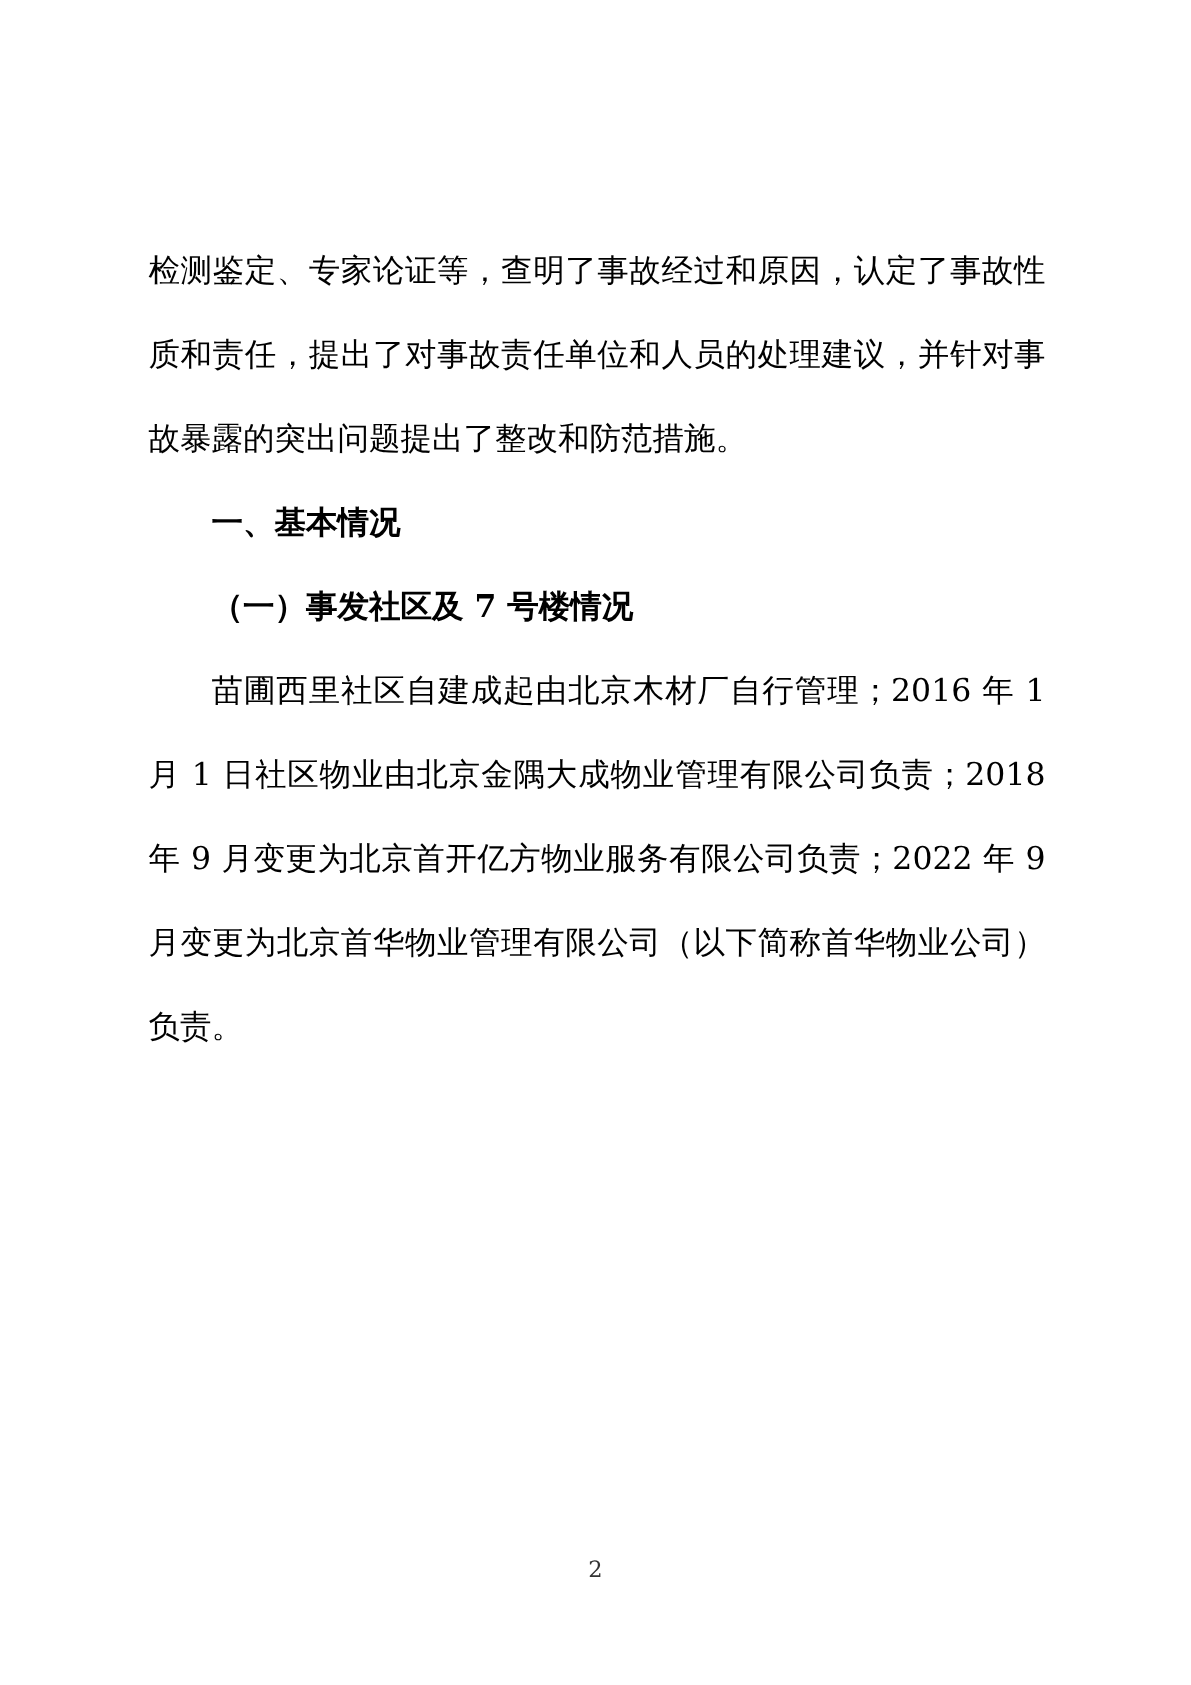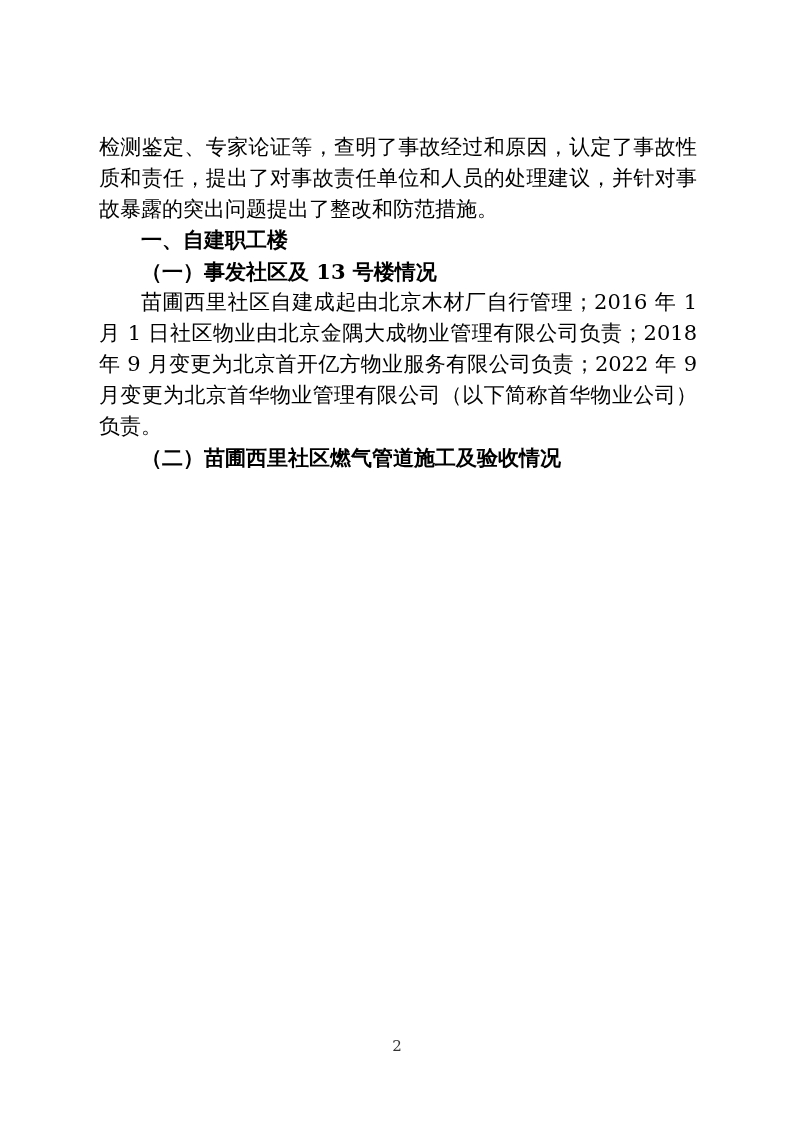--- a/index.html
+++ b/index.html
@@ -19,10 +19,10 @@
   .content {
     position: absolute;
     left: 99px;
-    top: 132px;
+    top: 152px;
     width: 598px;
     font-size: 21px;
-    line-height: 31px;
+    line-height: 56px;
     text-align: justify;
     text-justify: inter-character;
   }

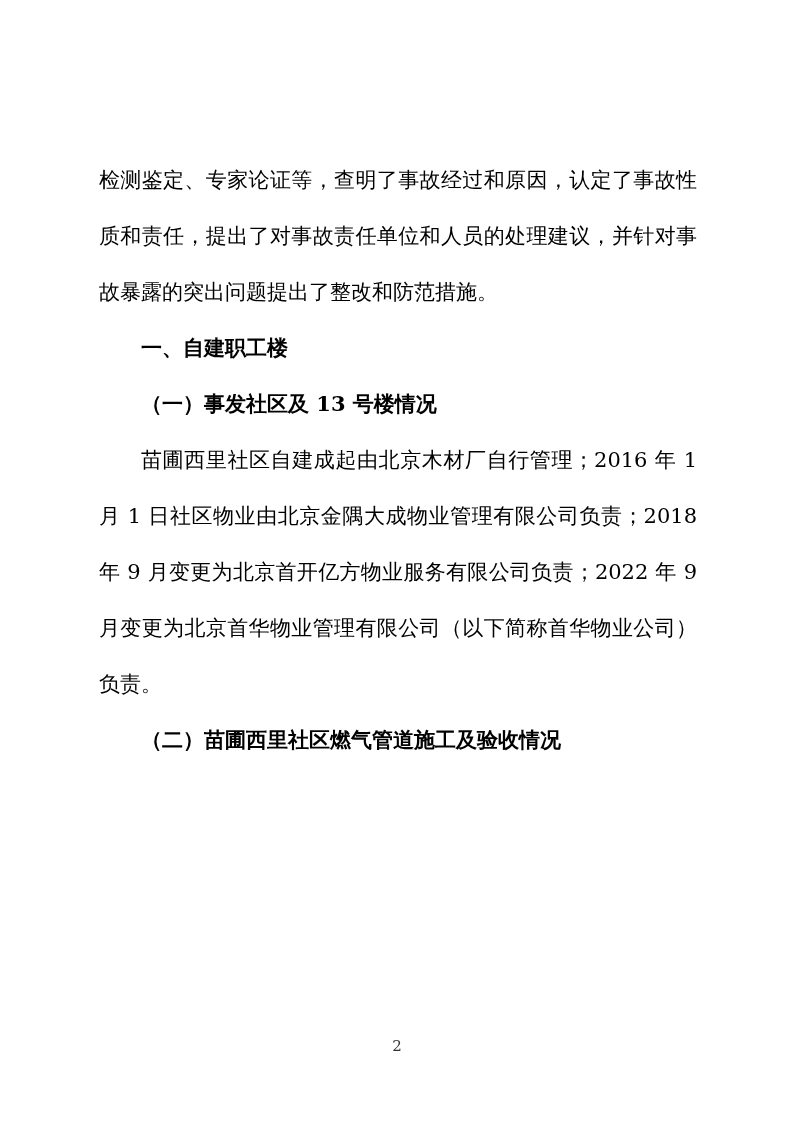--- a/index.html
+++ b/index.html
@@ -65,7 +65,7 @@
     <p class="no-indent">检测鉴定、专家论证等，查明了事故经过和原因，认定了事故性质和责任，提出了对事故责任单位和人员的处理建议，并针对事故暴露的突出问题提出了整改和防范措施。</p>
 
 
-    <p class="heading1">一、自建职工楼</p>
+    <p class="heading1">一、基本情况</p>
 
     <p class="heading2">（一）事发社区及 13 号楼情况</p>
 

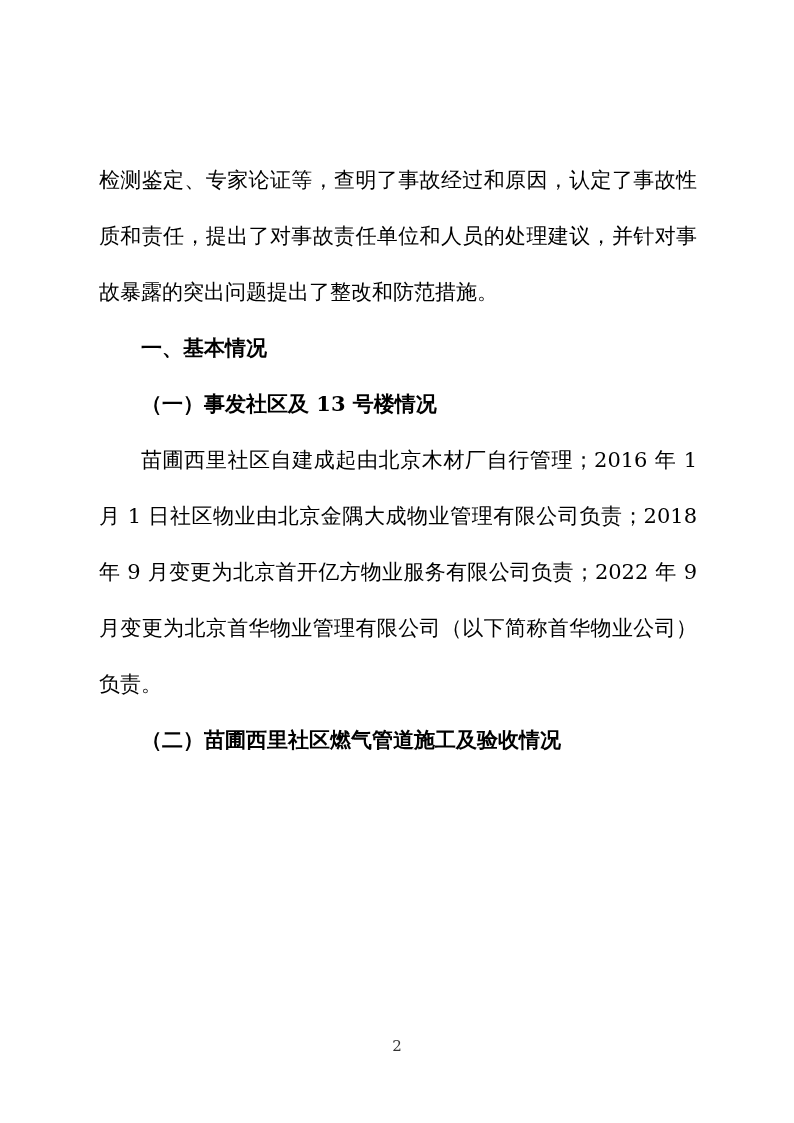--- a/index.html
+++ b/index.html
@@ -67,7 +67,7 @@
 
     <p class="heading1">一、基本情况</p>
 
-    <p class="heading2">（一）事发社区及 13 号楼情况</p>
+    <p class="heading2">（一）事发社区及 7 号楼情况</p>
 
 
     <p>苗圃西里社区自建成起由北京木材厂自行管理；2016 年 1 月 1 日社区物业由北京金隅大成物业管理有限公司负责；2018 年 9 月变更为北京首开亿方物业服务有限公司负责；2022 年 9 月变更为北京首华物业管理有限公司（以下简称首华物业公司）负责。</p>

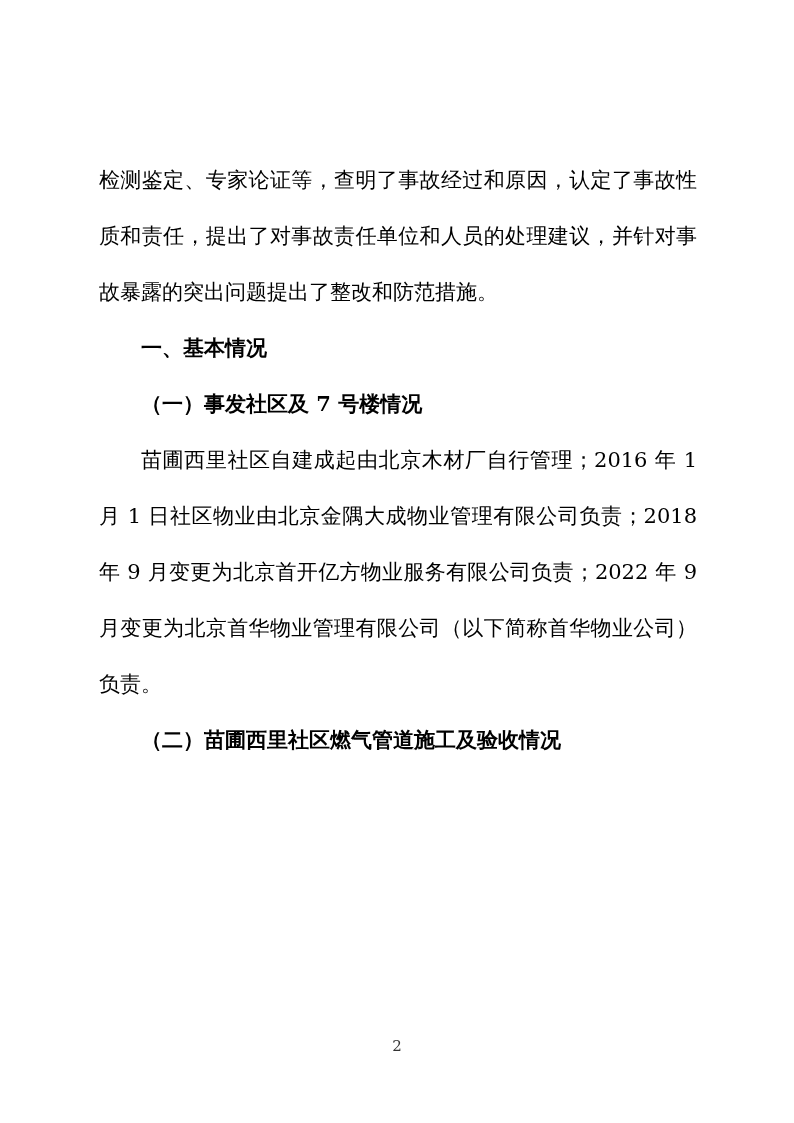--- a/index.html
+++ b/index.html
@@ -72,7 +72,6 @@
 
     <p>苗圃西里社区自建成起由北京木材厂自行管理；2016 年 1 月 1 日社区物业由北京金隅大成物业管理有限公司负责；2018 年 9 月变更为北京首开亿方物业服务有限公司负责；2022 年 9 月变更为北京首华物业管理有限公司（以下简称首华物业公司）负责。</p>
 
-    <p class="heading2">（二）苗圃西里社区燃气管道施工及验收情况</p>
 
 
   </div>

